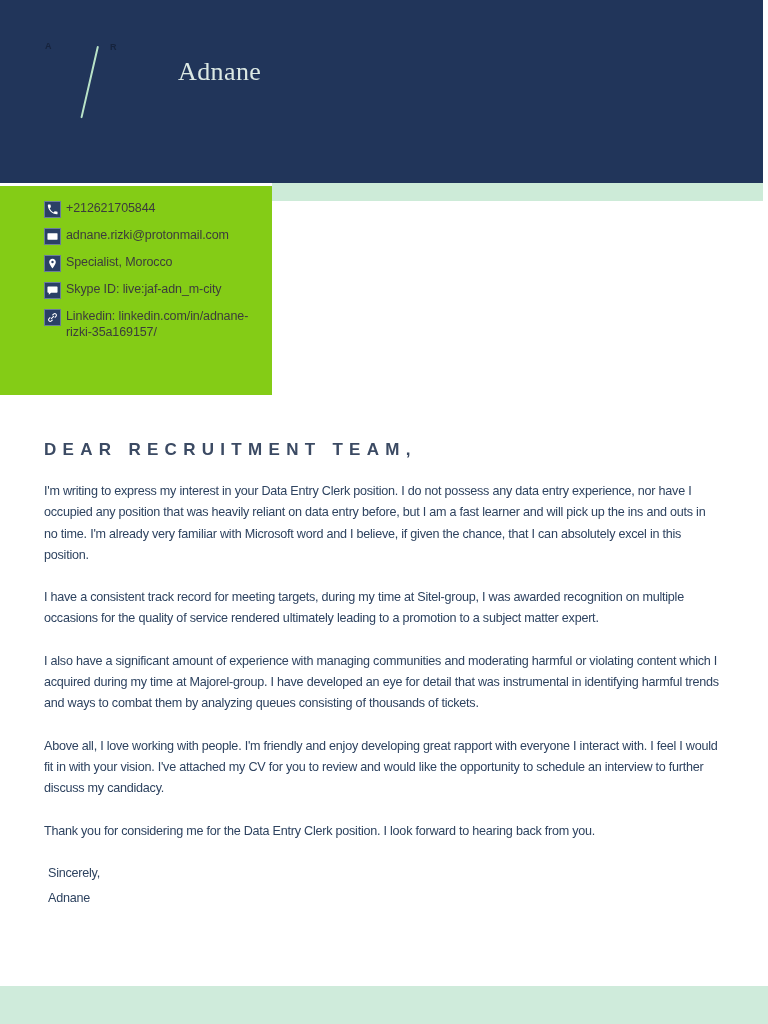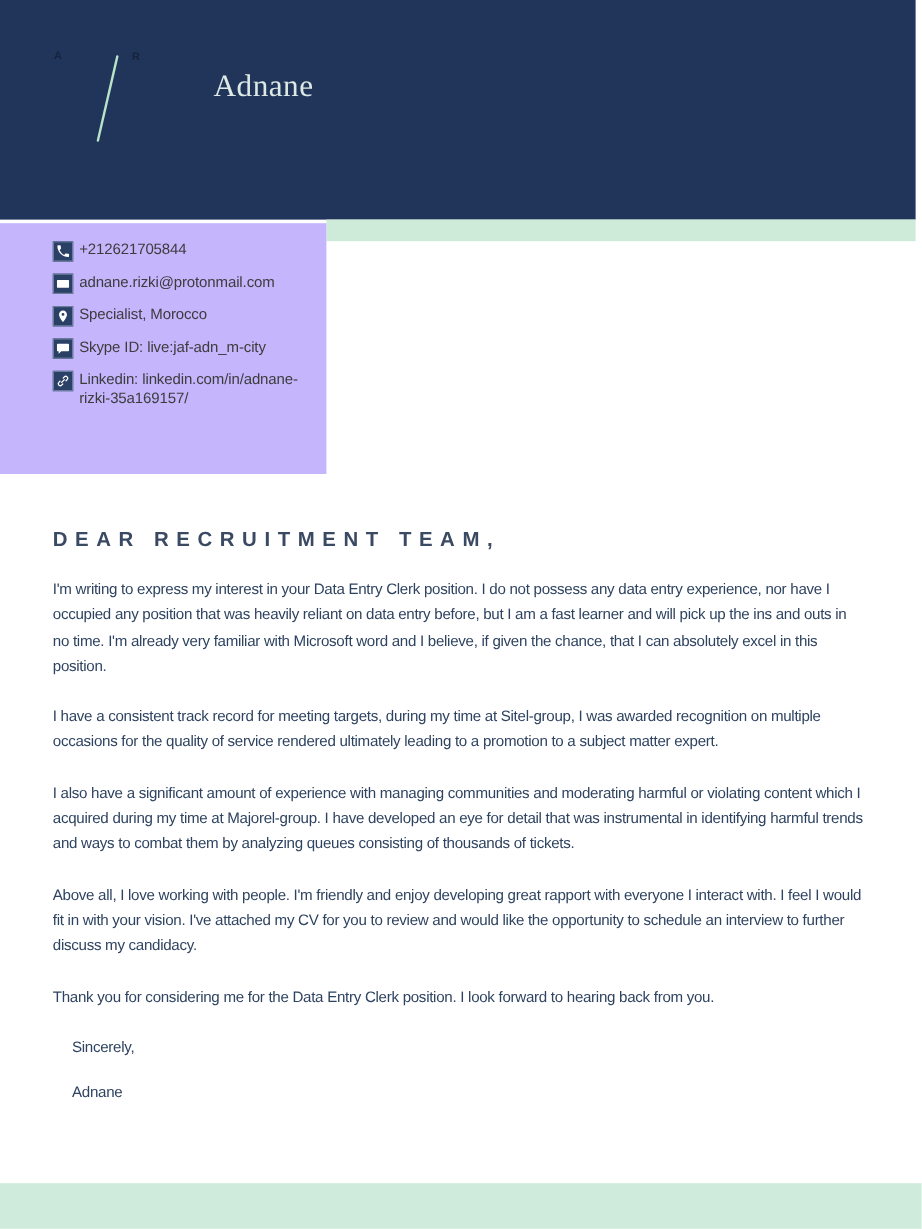--- a/index.html
+++ b/index.html
@@ -103,7 +103,7 @@
     top: 186px;
     width: 272px;
     height: 209px;
-    background: #c4b5fd;
+    background: #84cc16;
   }
 
   .contact-list {

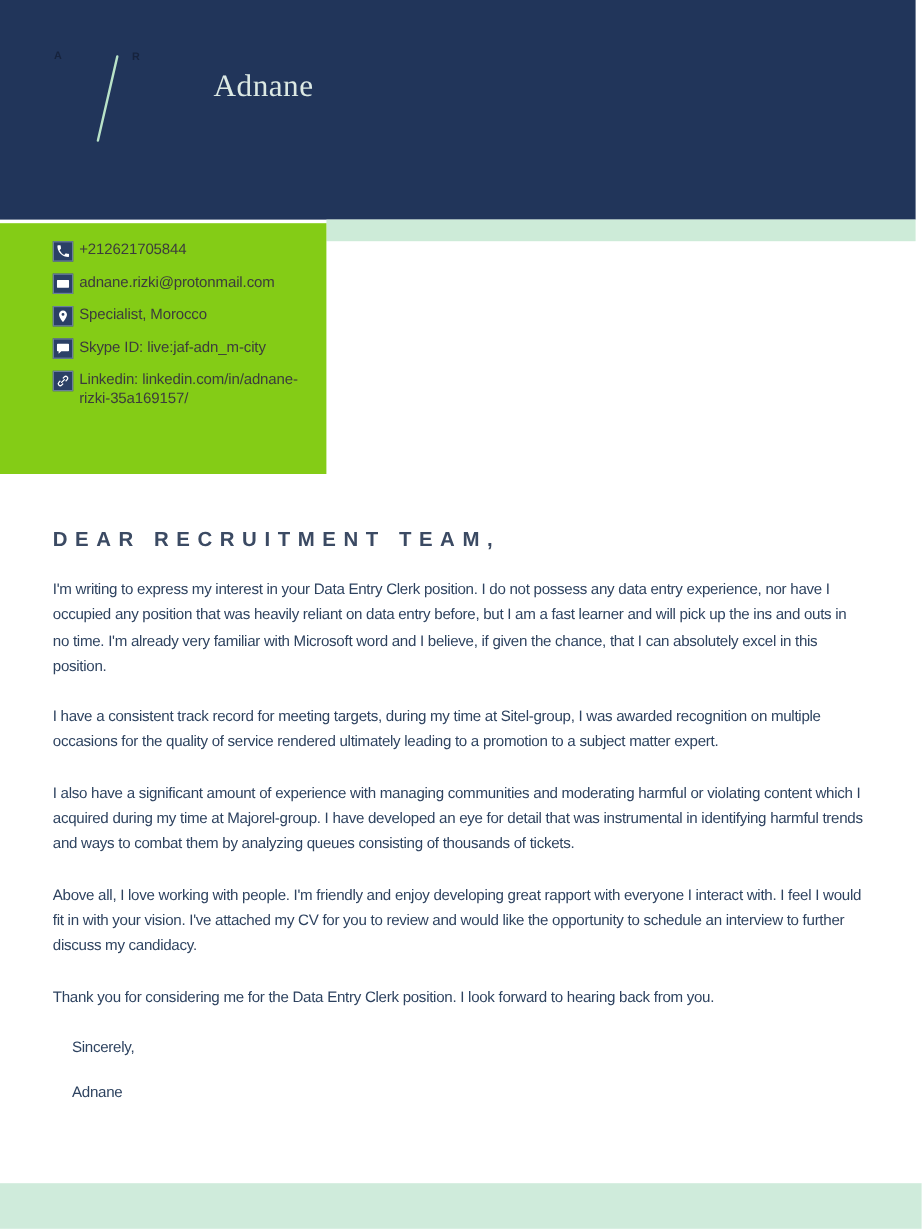--- a/index.html
+++ b/index.html
@@ -173,7 +173,7 @@
     font-size: 12.6px;
     line-height: 21.3px;
     color: #2e4360;
-    margin: 16px;
+    margin: 4px;
     letter-spacing: -.24px;
   }
 

